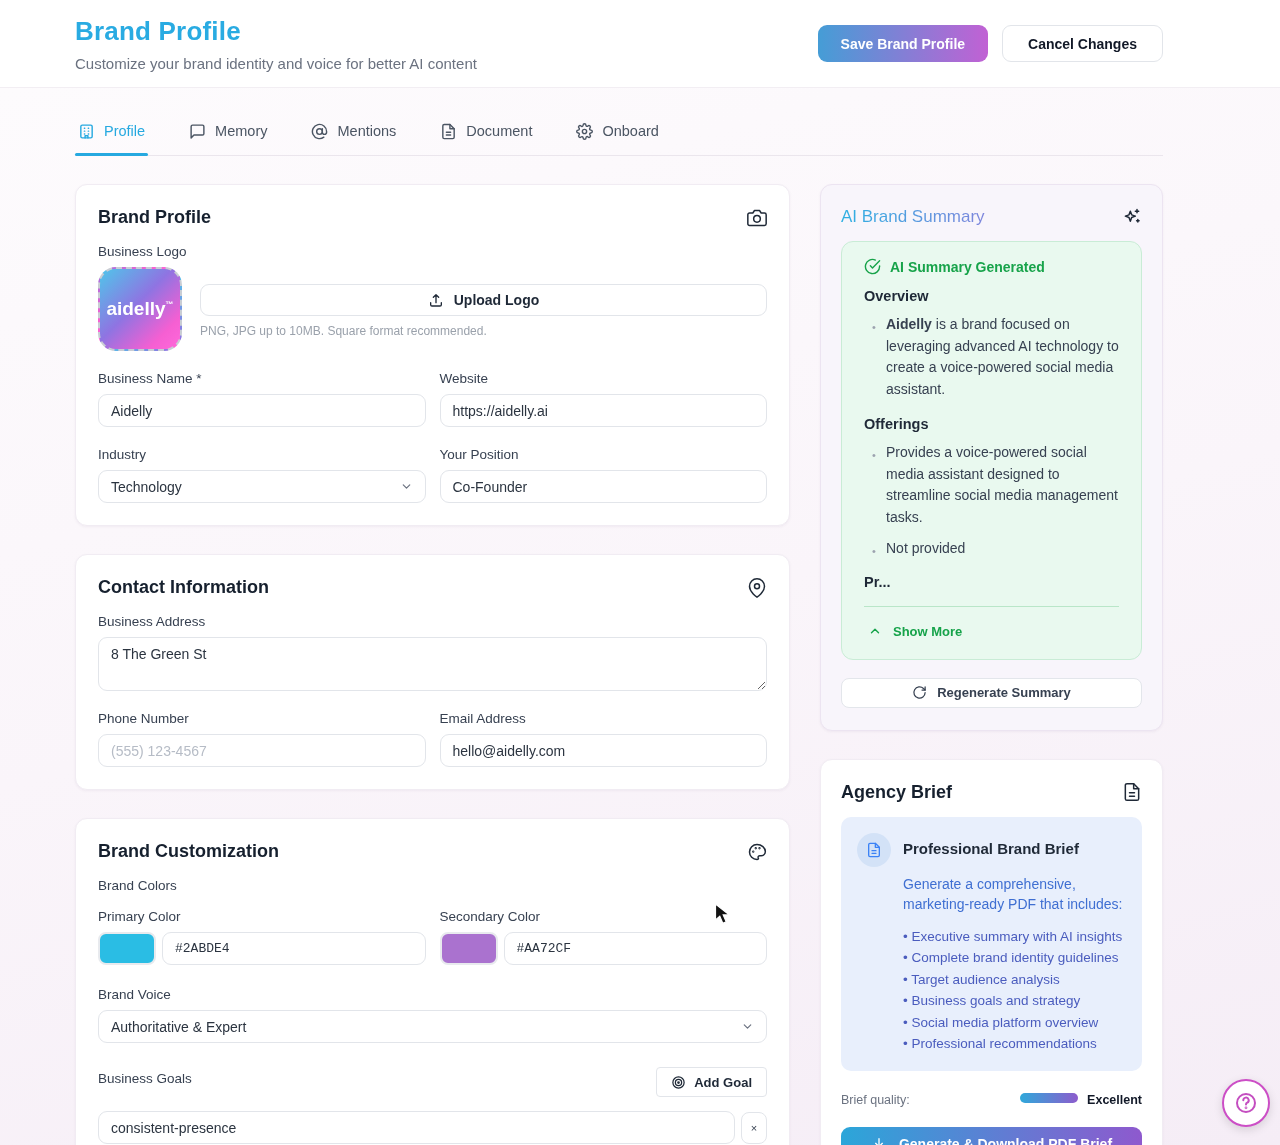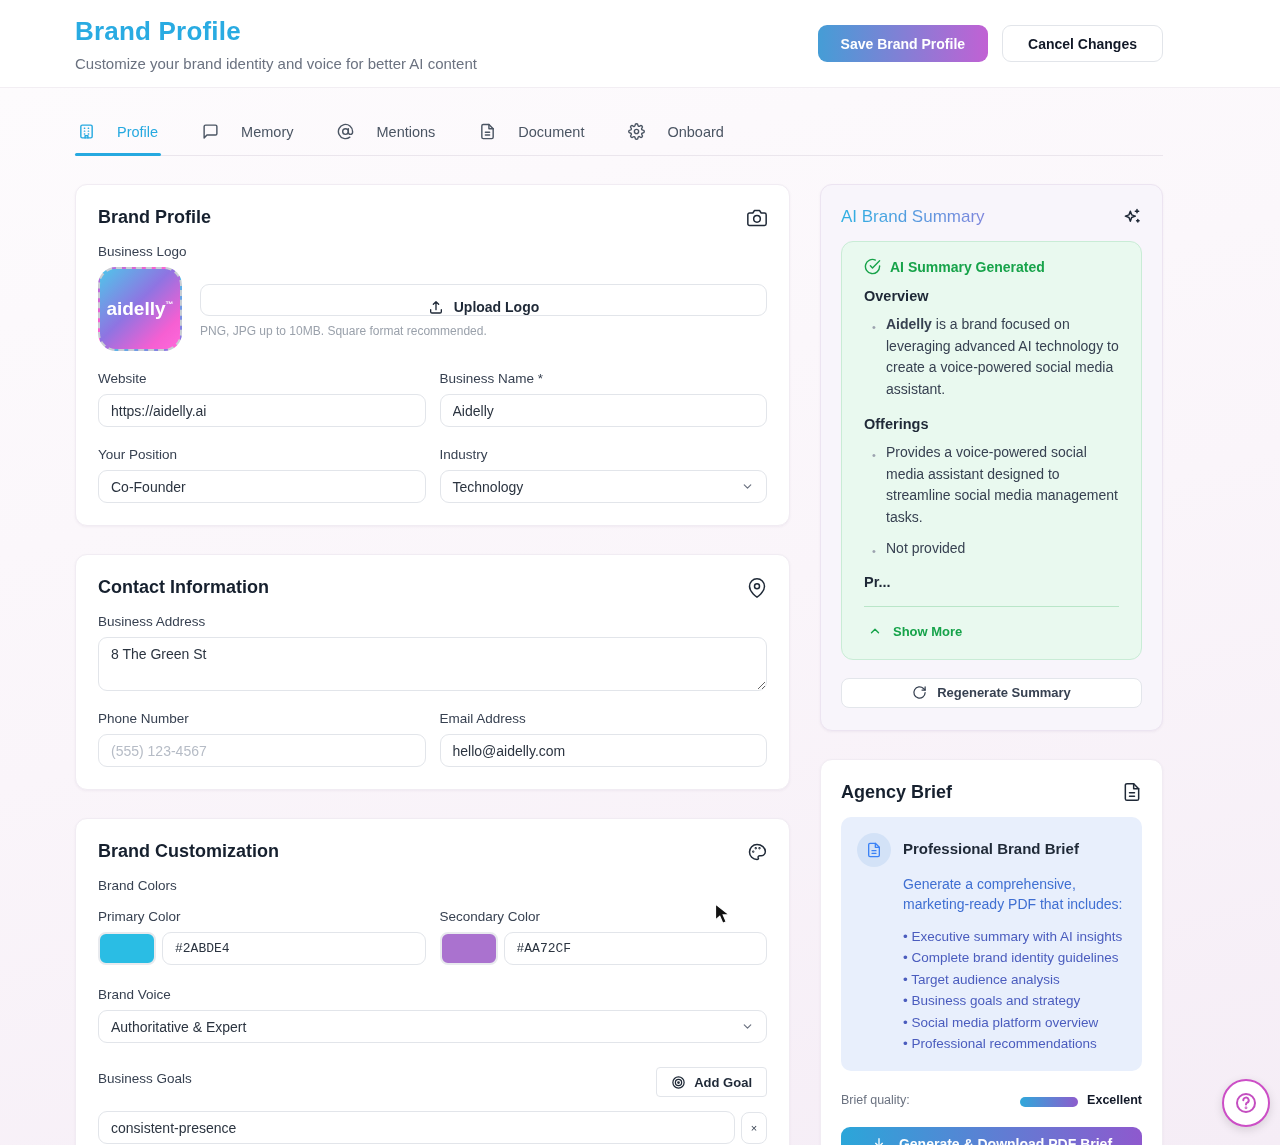--- a/index.html
+++ b/index.html
@@ -21,7 +21,7 @@
 
   
   .tabs{margin:0 117px 0 75px;display:flex;gap:38px;border-bottom:1px solid #ebe6ed}
-  .tab{display:flex;align-items:center;gap:22px;padding:3px 3px 15px;background:none;border:none;font-size:14.5px;color:#4b5563;font-weight:500;position:relative;font-family:inherit;cursor:pointer}
+  .tab{display:flex;align-items:flex-start;gap:9px;padding:3px 3px 15px;background:none;border:none;font-size:14.5px;color:#4b5563;font-weight:500;position:relative;font-family:inherit;cursor:pointer}
   .tab .ticon{display:flex;color:#4b5563}
   .tab.active,.tab.active .ticon{color:#26a9e0}
   .tab.active::after{content:"";position:absolute;left:0;right:0;bottom:-1px;height:3px;background:#26a9e0;border-radius:2px}

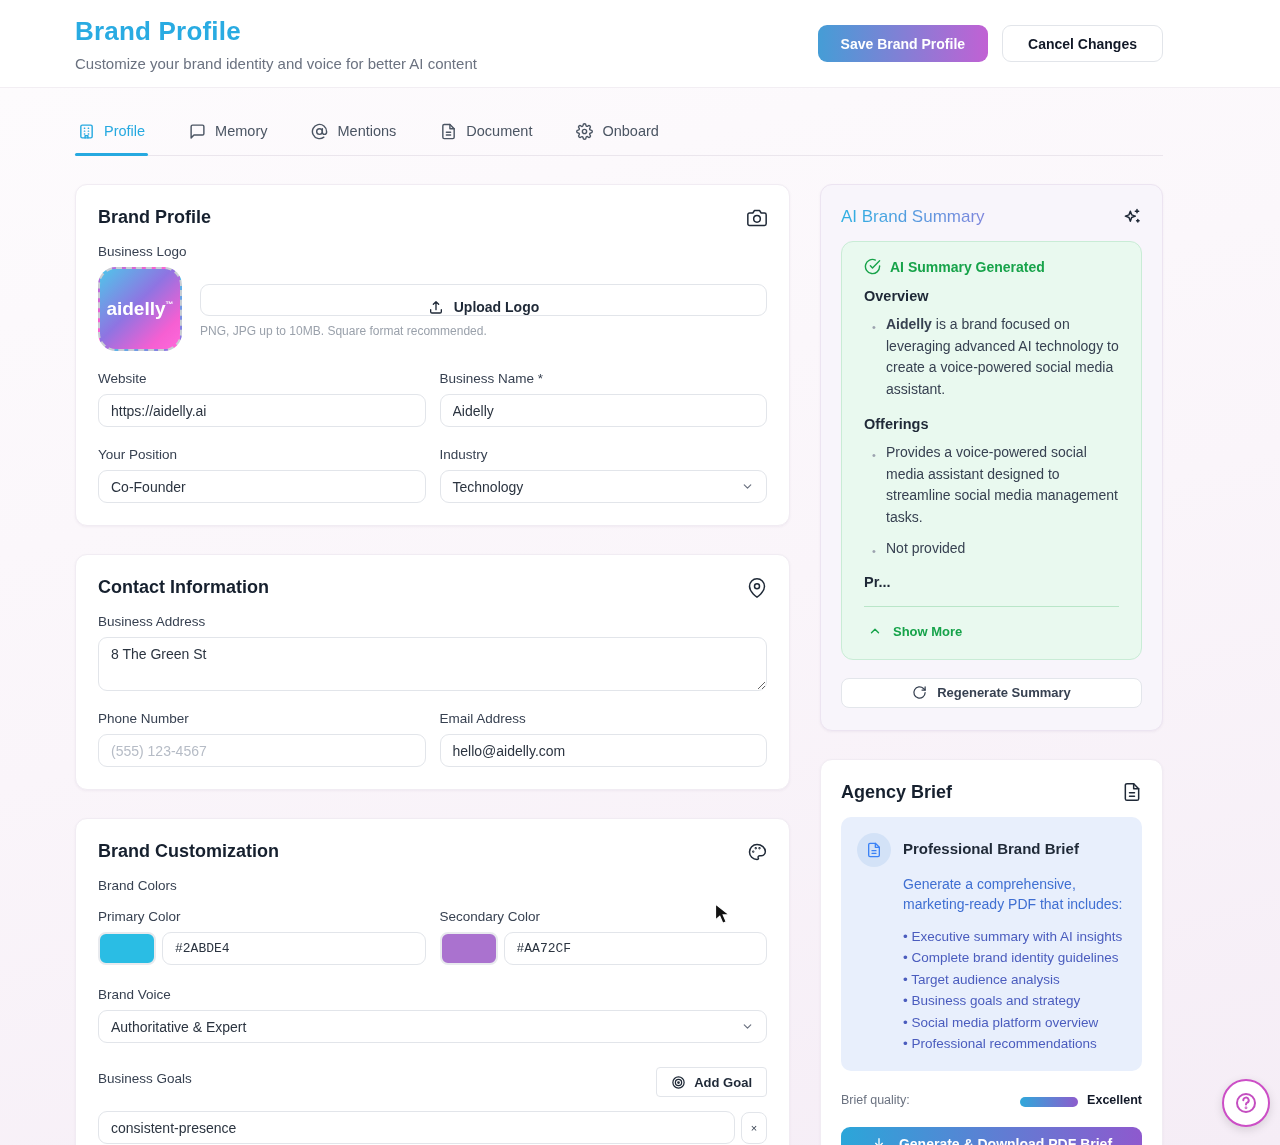--- a/index.html
+++ b/index.html
@@ -48,7 +48,7 @@
   .logo-box{width:84px;height:84px;flex:0 0 84px;border-radius:18px;border:2px dashed #c9cdd4;background:linear-gradient(135deg,#4fc6ea 0%,#8f74e2 45%,#f55fd2 80%,#ff69da 100%);display:flex;align-items:center;justify-content:center;color:#fff;font-weight:800;font-size:19px;cursor:pointer}
   .logo-box sup{font-size:8px;margin-top:-10px}
   .upload-wrap{flex:1;padding-top:17px}
-  .btn-upload{width:100%;height:32px;border:1px solid #e2e5ea;border-radius:9px;background:#fff;display:flex;align-items:flex-end;justify-content:center;gap:10px;font-size:14px;font-weight:600;color:#1f2937}
+  .btn-upload{width:100%;height:32px;border:1px solid #e2e5ea;border-radius:9px;background:#fff;display:flex;align-items:center;justify-content:center;gap:10px;font-size:14px;font-weight:600;color:#1f2937}
   .upload-hint{font-size:12px;color:#9aa1ab;margin-top:8px}
 
   

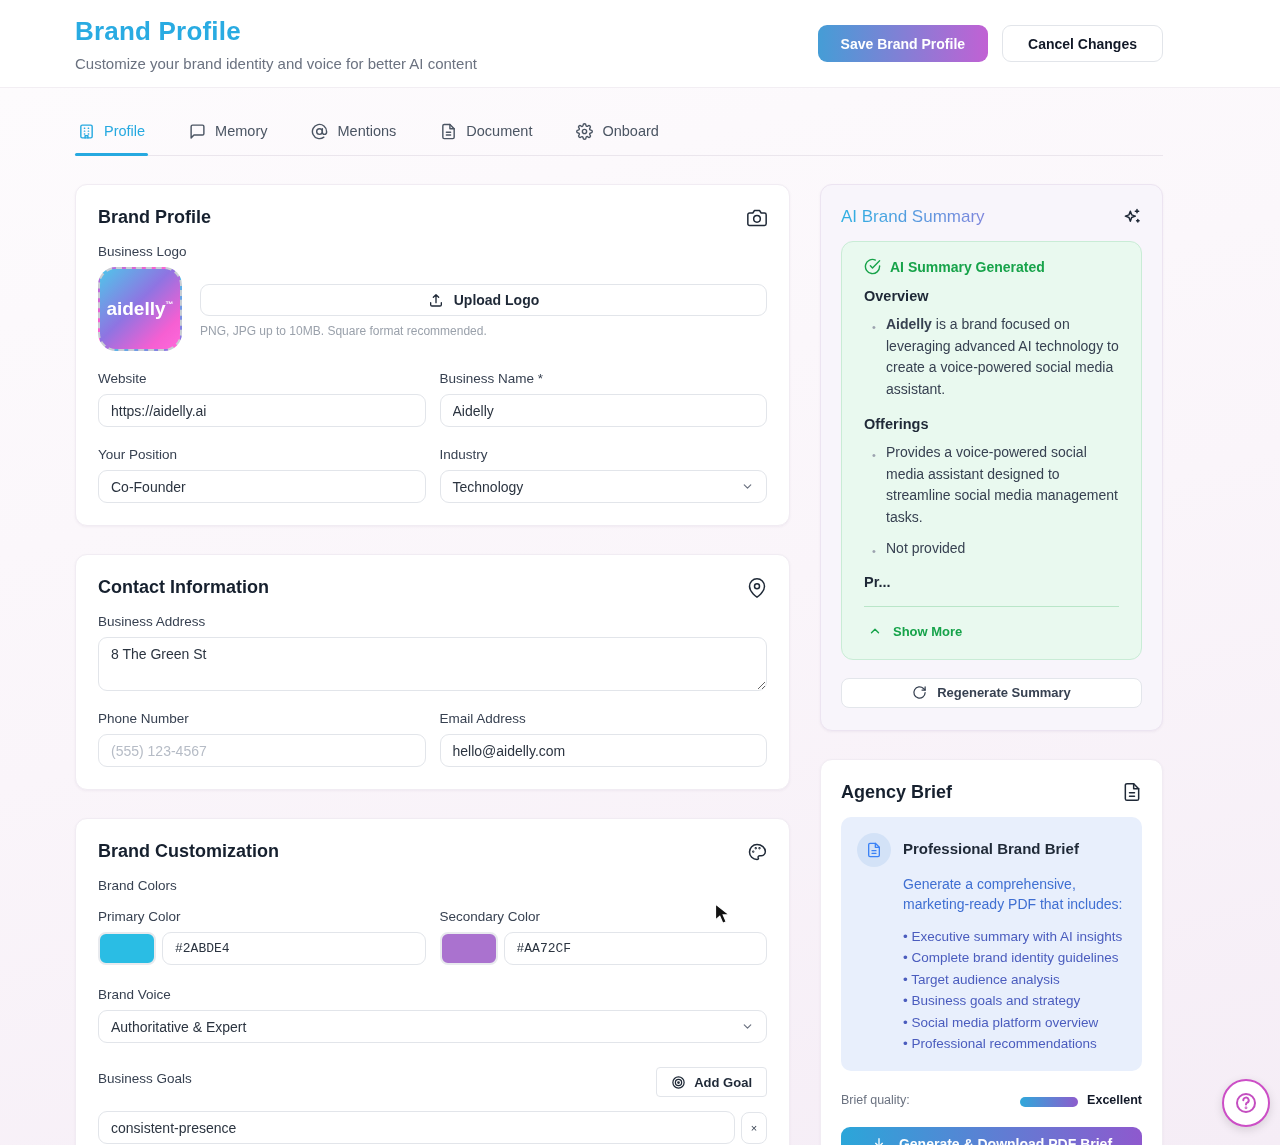--- a/index.html
+++ b/index.html
@@ -202,12 +202,12 @@
 
           <div class="grid2">
             <div>
+              <div class="field-label">Business Name *</div>
+              <input class="input" value="Aidelly" style="">
+            </div>
+            <div>
               <div class="field-label">Website</div>
               <input class="input" value="https://aidelly.ai" style="">
-            </div>
-            <div>
-              <div class="field-label">Business Name *</div>
-              <input class="input" value="Aidelly" style="">
             </div>
             <div>
               <div class="field-label">Your Position</div>

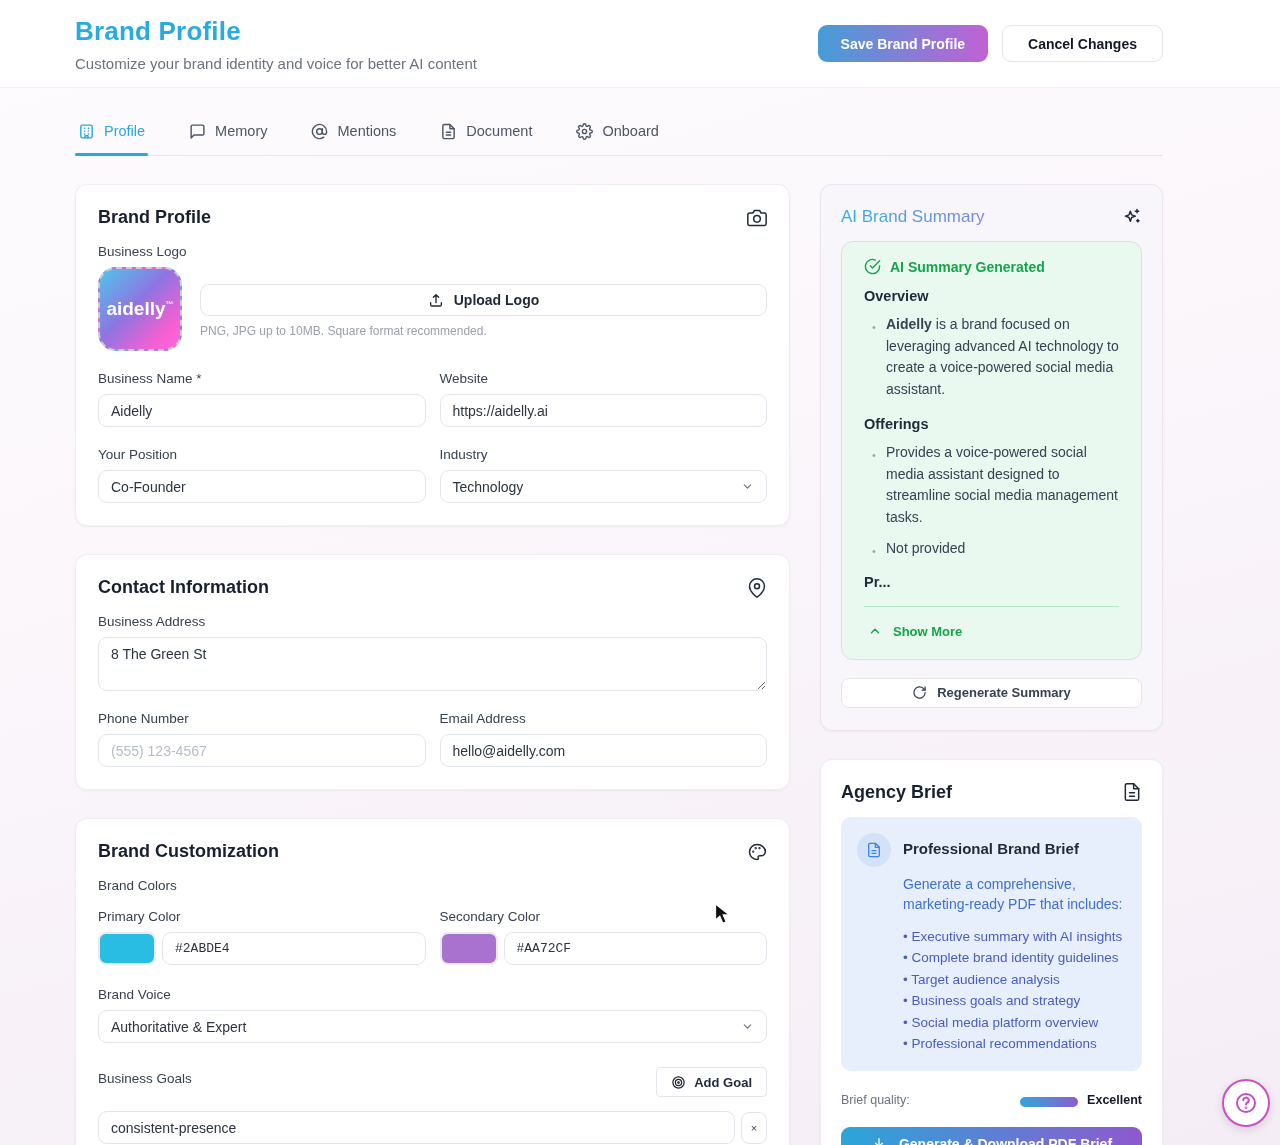--- a/index.html
+++ b/index.html
@@ -210,10 +210,6 @@
               <input class="input" value="https://aidelly.ai" style="">
             </div>
             <div>
-              <div class="field-label">Your Position</div>
-              <input class="input" value="Co-Founder" style="">
-            </div>
-            <div>
               <div class="field-label">Industry</div>
               <div class="select">
                 <span>Technology</span>
@@ -223,6 +219,10 @@
                     </svg>
                 </span>
               </div>
+            </div>
+            <div>
+              <div class="field-label">Your Position</div>
+              <input class="input" value="Co-Founder" style="">
             </div>
           </div>
         </div>

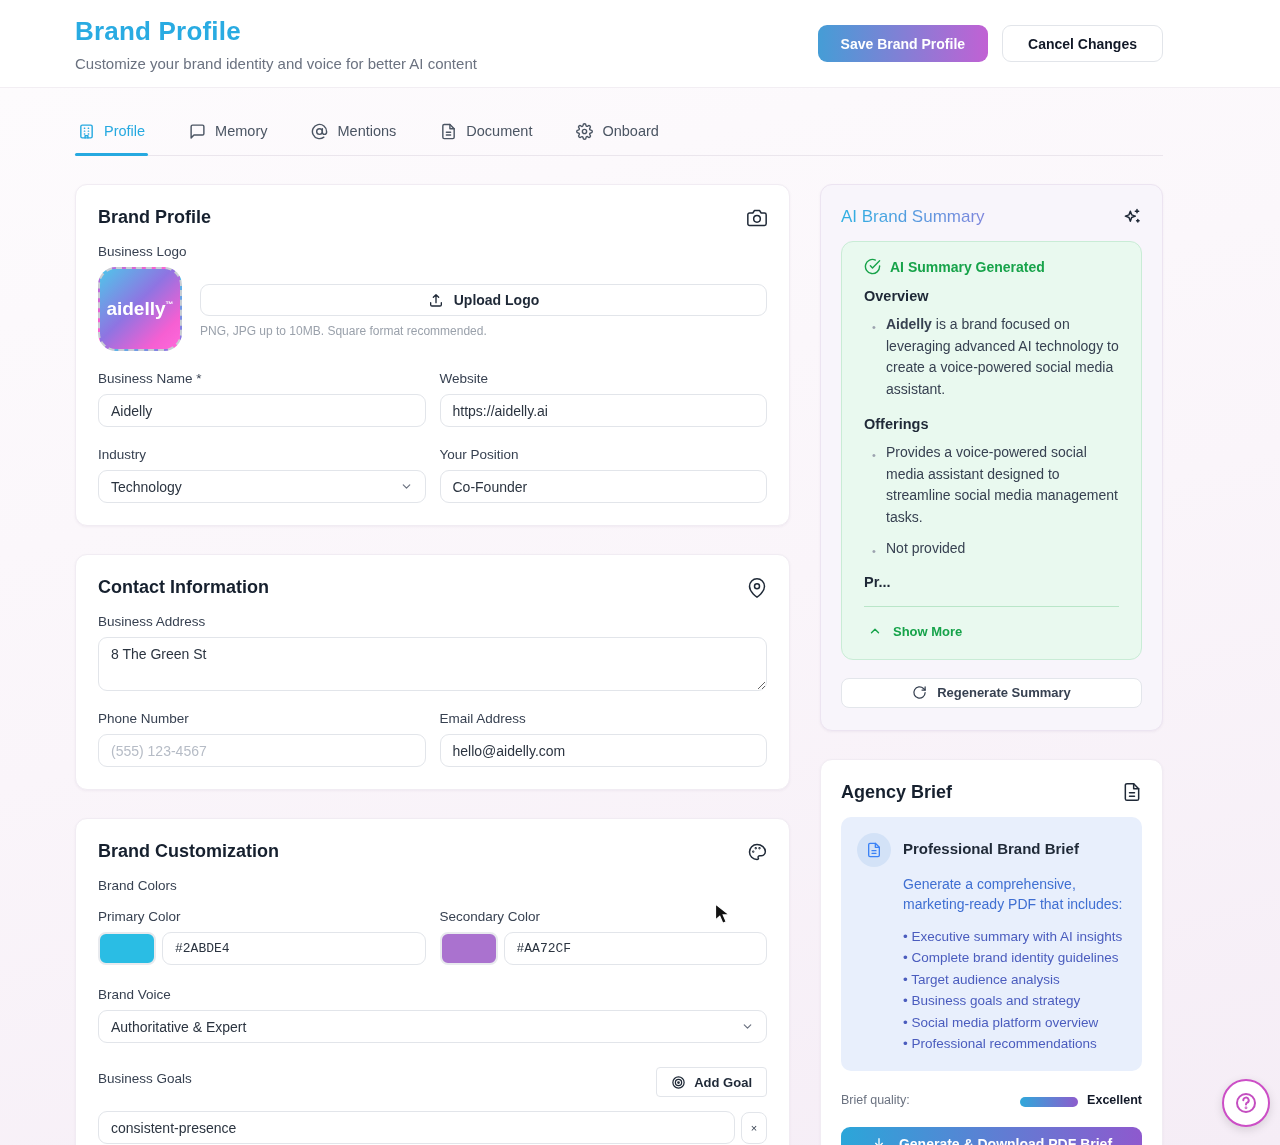--- a/index.html
+++ b/index.html
@@ -90,7 +90,7 @@
   .bb-intro{font-size:14px;color:#3f6fd2;line-height:20px;margin:7px 0 12px}
   .bb-list{list-style:none;font-size:13.5px;color:#4a5cbe;line-height:21.5px}
   .bb-list li::before{content:"• "}
-  .quality-row{display:flex;align-items:flex-end;margin-top:22px;font-size:12.5px}
+  .quality-row{display:flex;align-items:flex-start;margin-top:22px;font-size:12.5px}
   .quality-label{color:#6b7280;flex:1}
   .quality-bar{width:58px;height:10px;border-radius:5px;background:linear-gradient(90deg,#2fa8da,#8d5ccd);margin-right:9px}
   .quality-value{color:#111827;font-weight:600}

